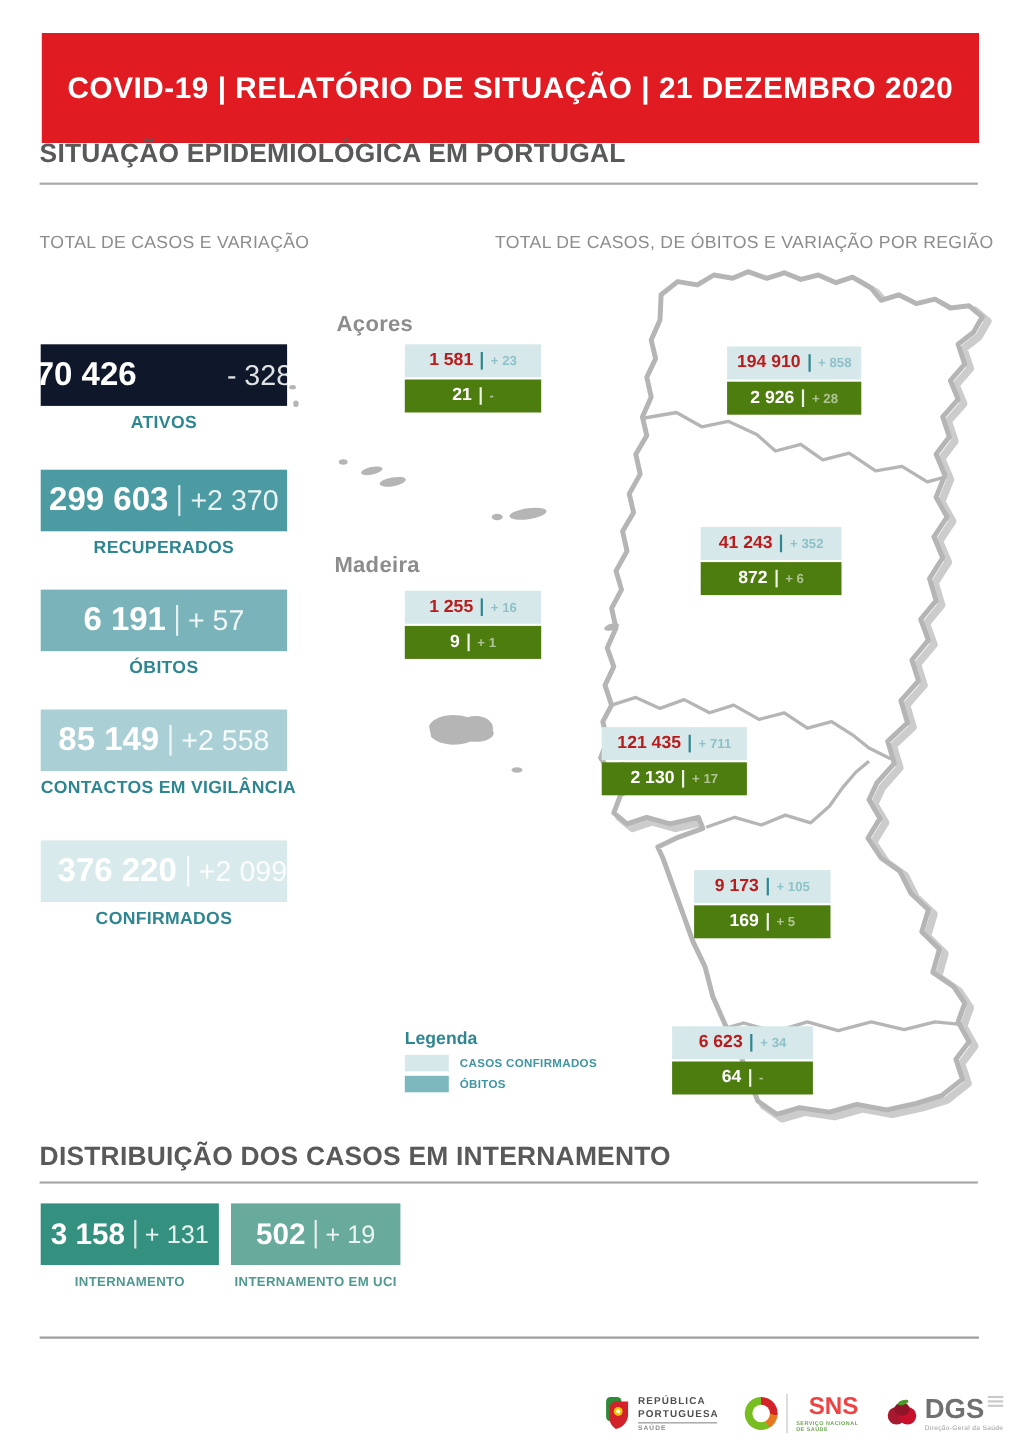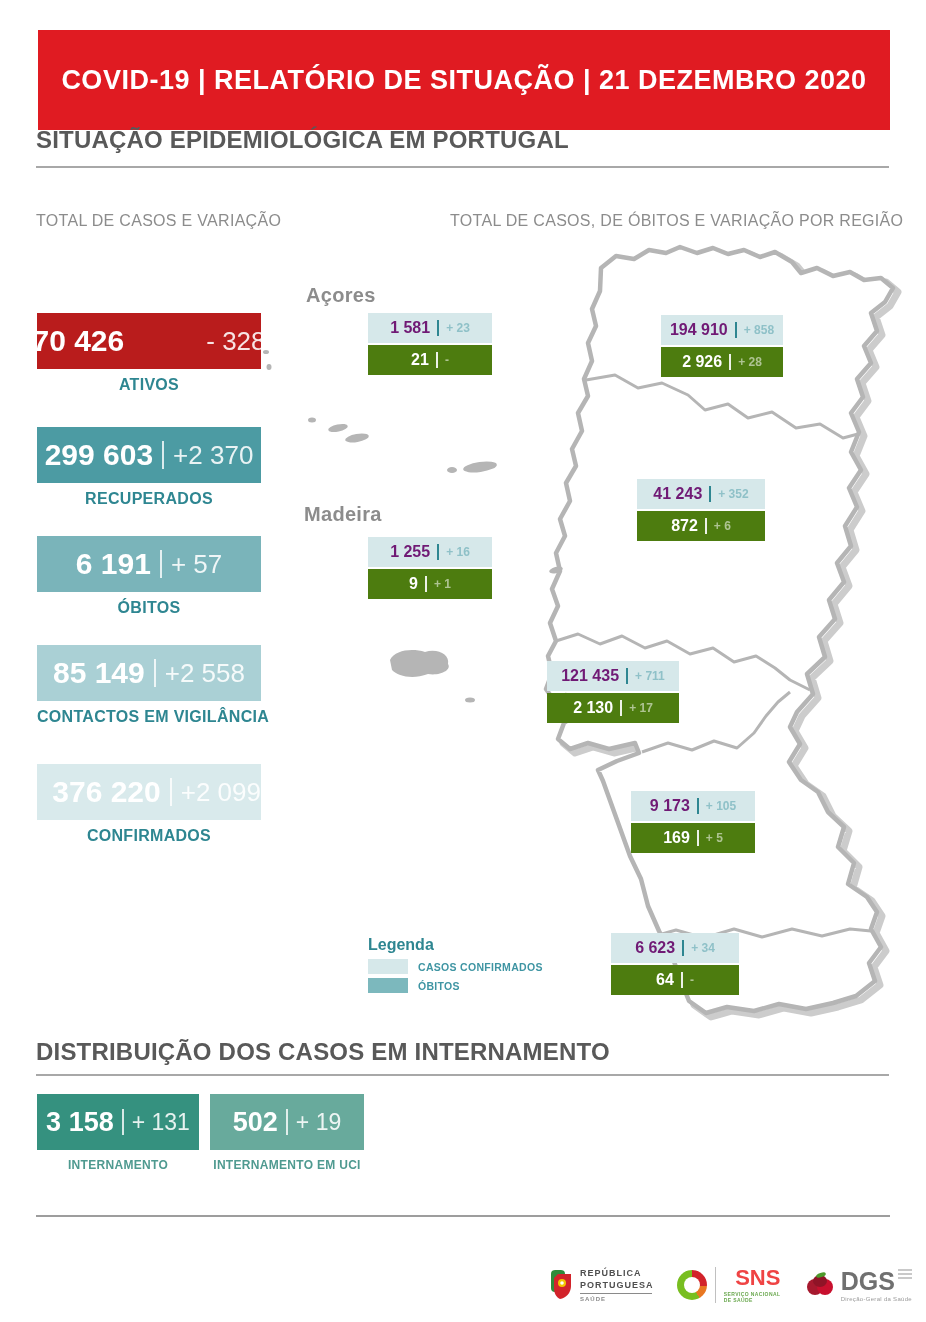--- a/index.html
+++ b/index.html
@@ -146,7 +146,7 @@
   </svg>
 
   <div class="stat" id="stat-ativos">
-    <div class="box" style="background-color: #b91c1c; gap: 32px;">
+    <div class="box" style="background-color: #0f172a; gap: 32px;">
       <span class="value">70 426</span>
       <span class="sep"></span>
       <span class="variation">- 328</span>

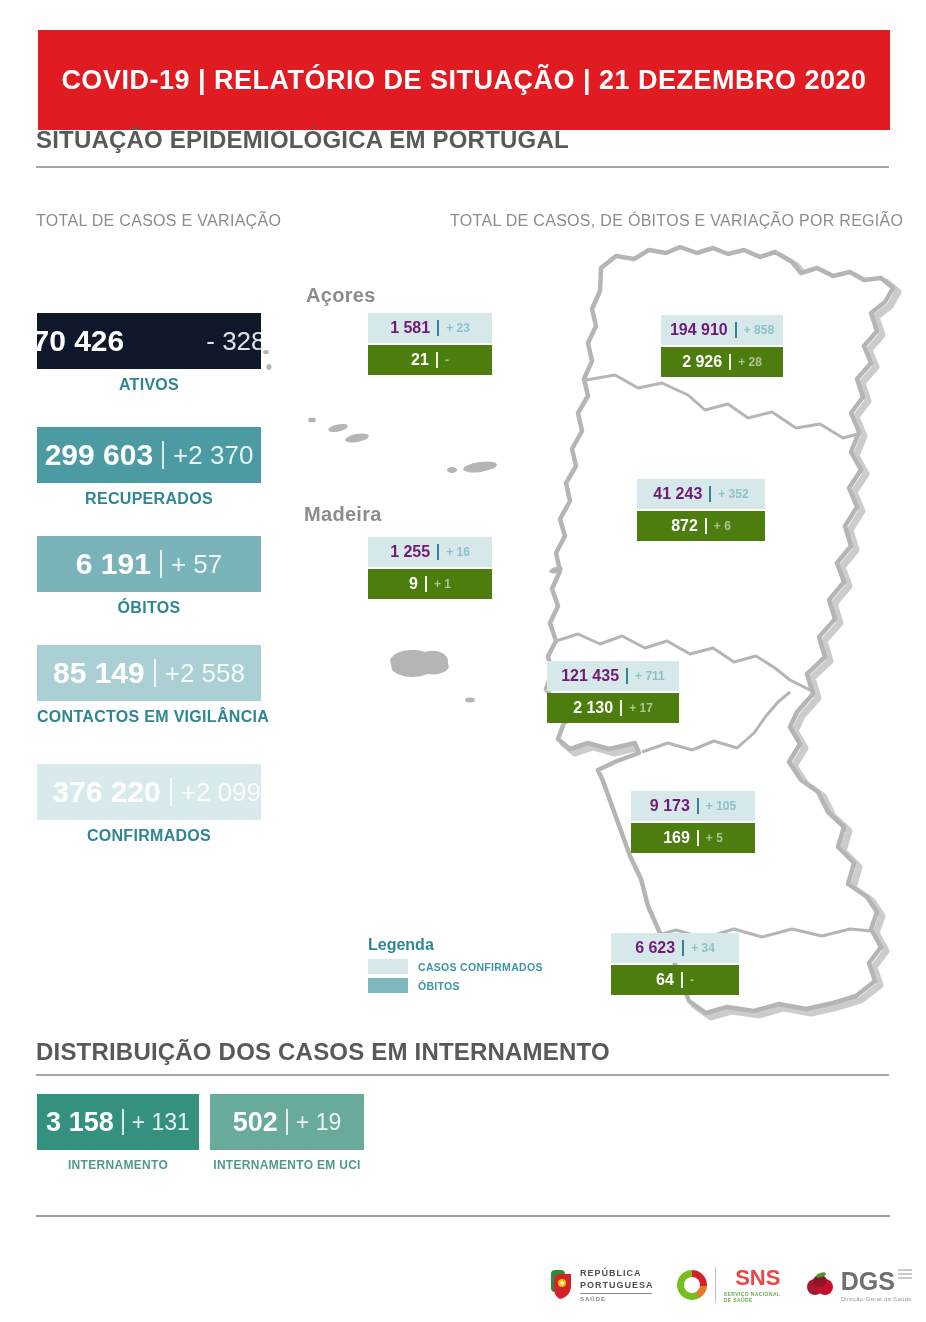--- a/index.html
+++ b/index.html
@@ -47,7 +47,7 @@
   .row-light{background:#d6e8ea;}
   .row-dark{background:#4d7c0f;}
   .rnum{font-size:16px;font-weight:bold;white-space:nowrap;}
-  .row-light .rnum{color:#701a75;}
+  .row-light .rnum{color:#b91c1c;}
   .row-dark .rnum{color:#ffffff;}
   .rsep{width:2px;height:16px;margin:0 7px;}
   .row-light .rsep{background:#2e8691;}

